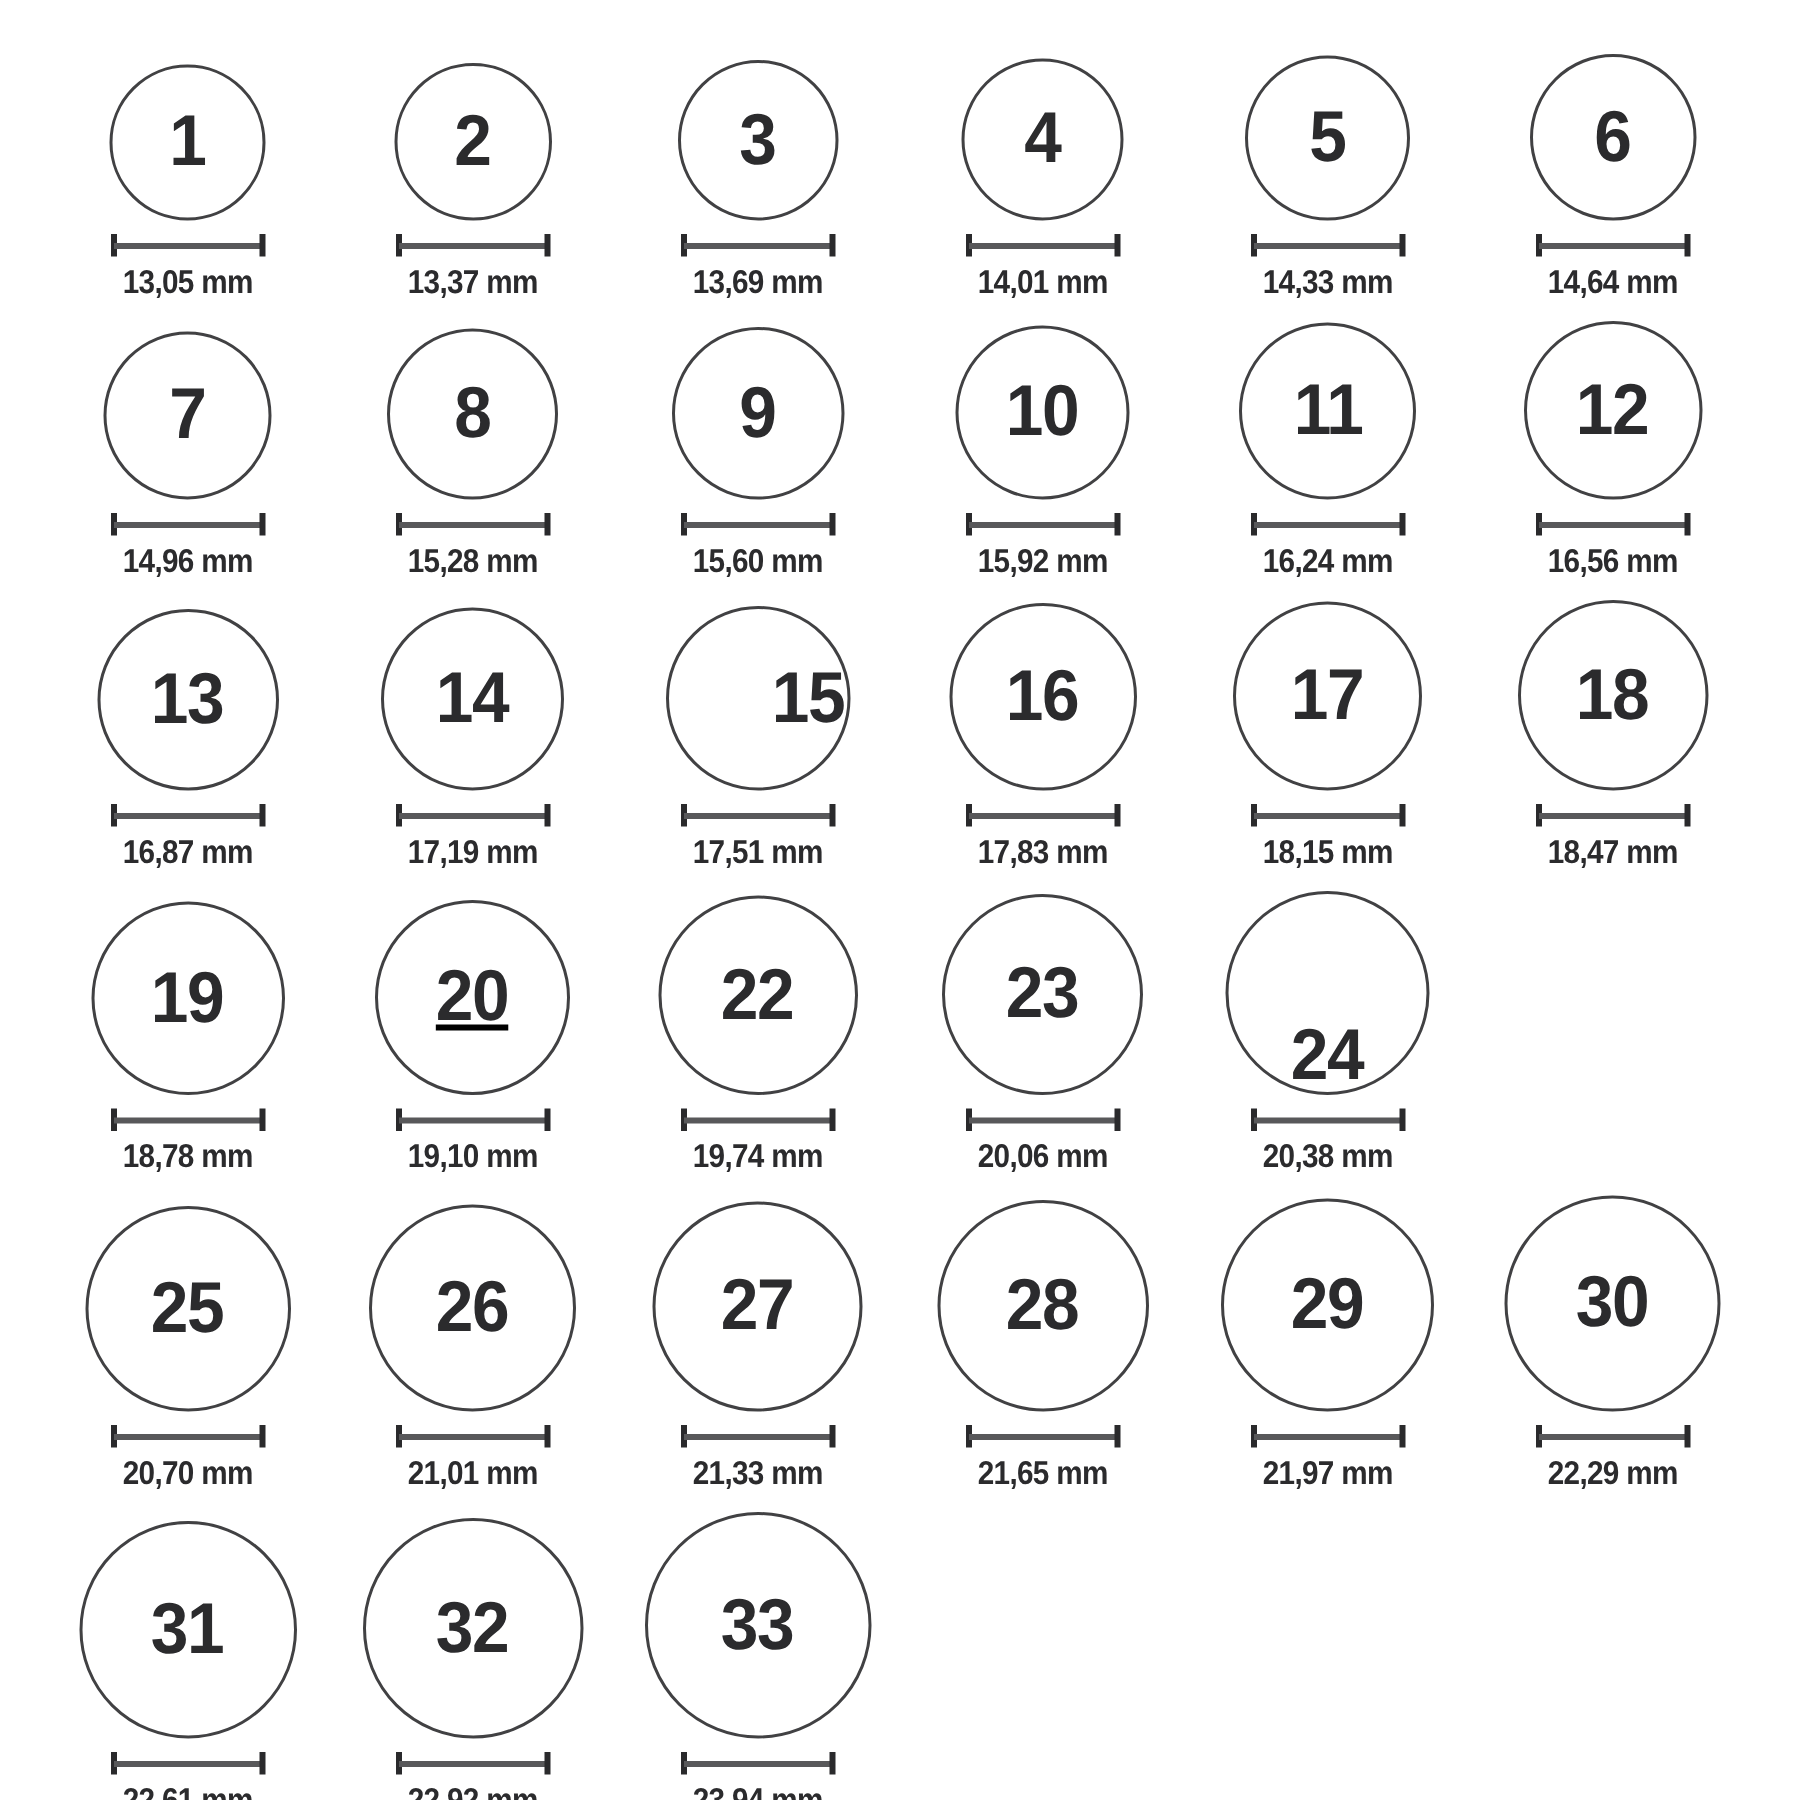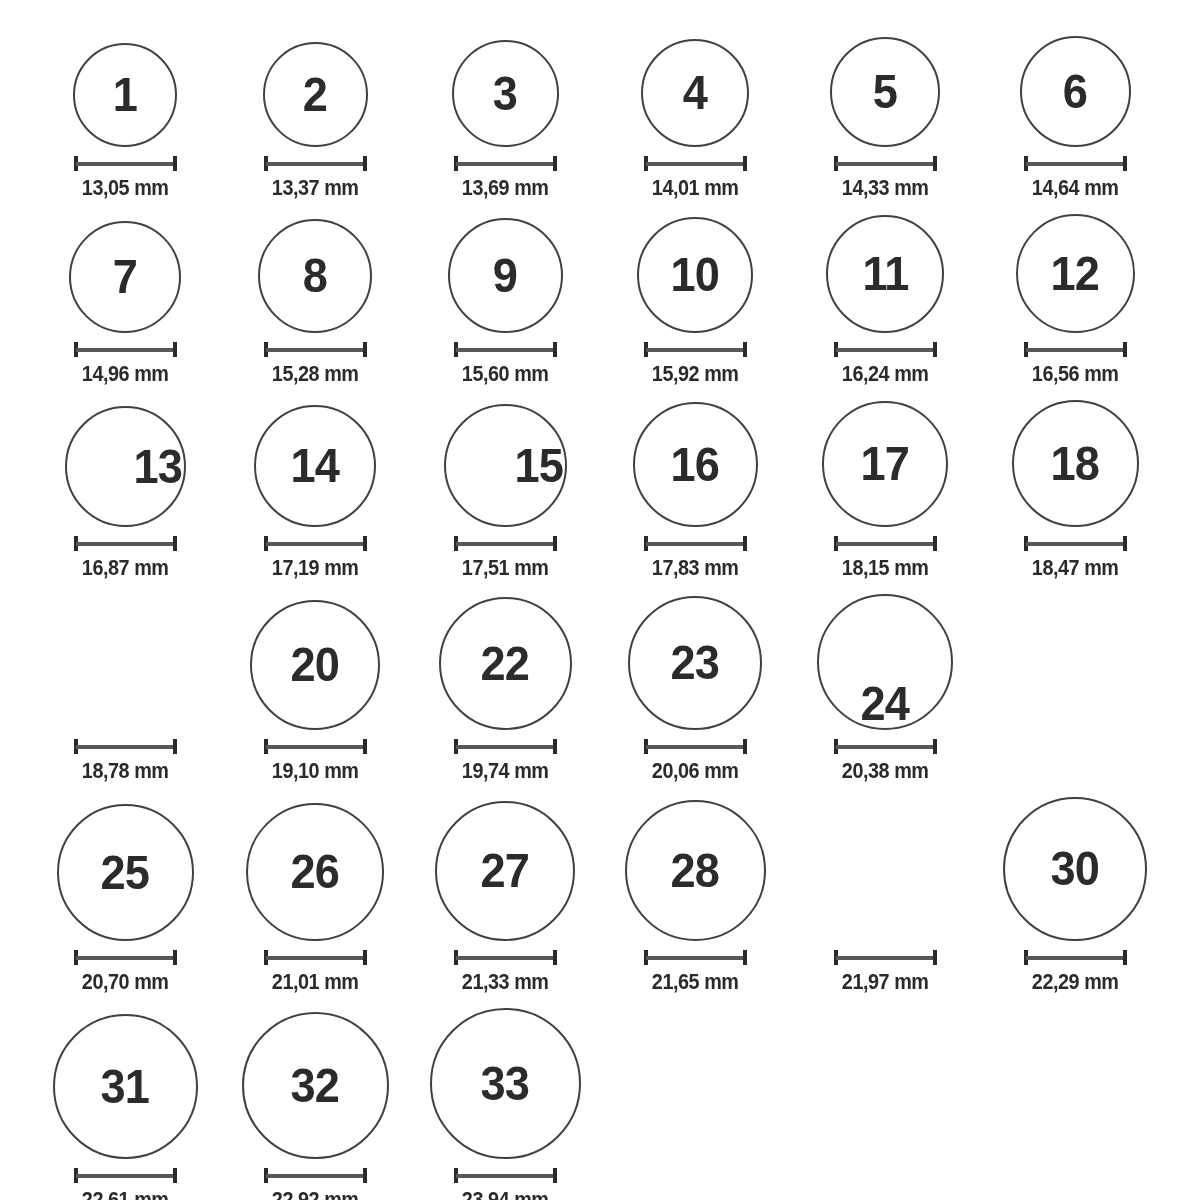--- a/index.html
+++ b/index.html
@@ -207,7 +207,7 @@
     </div>
     <div class="ring-row">
       <div class="ring-cell">
-    <div class="ring-circle" style="width: 121px; height: 121px; justify-content: flex-end;">
+    <div class="ring-circle" style="width: 121px; height: 121px;">
       <span class="ring-number">13</span>
     </div>
     <div class="dim-line">

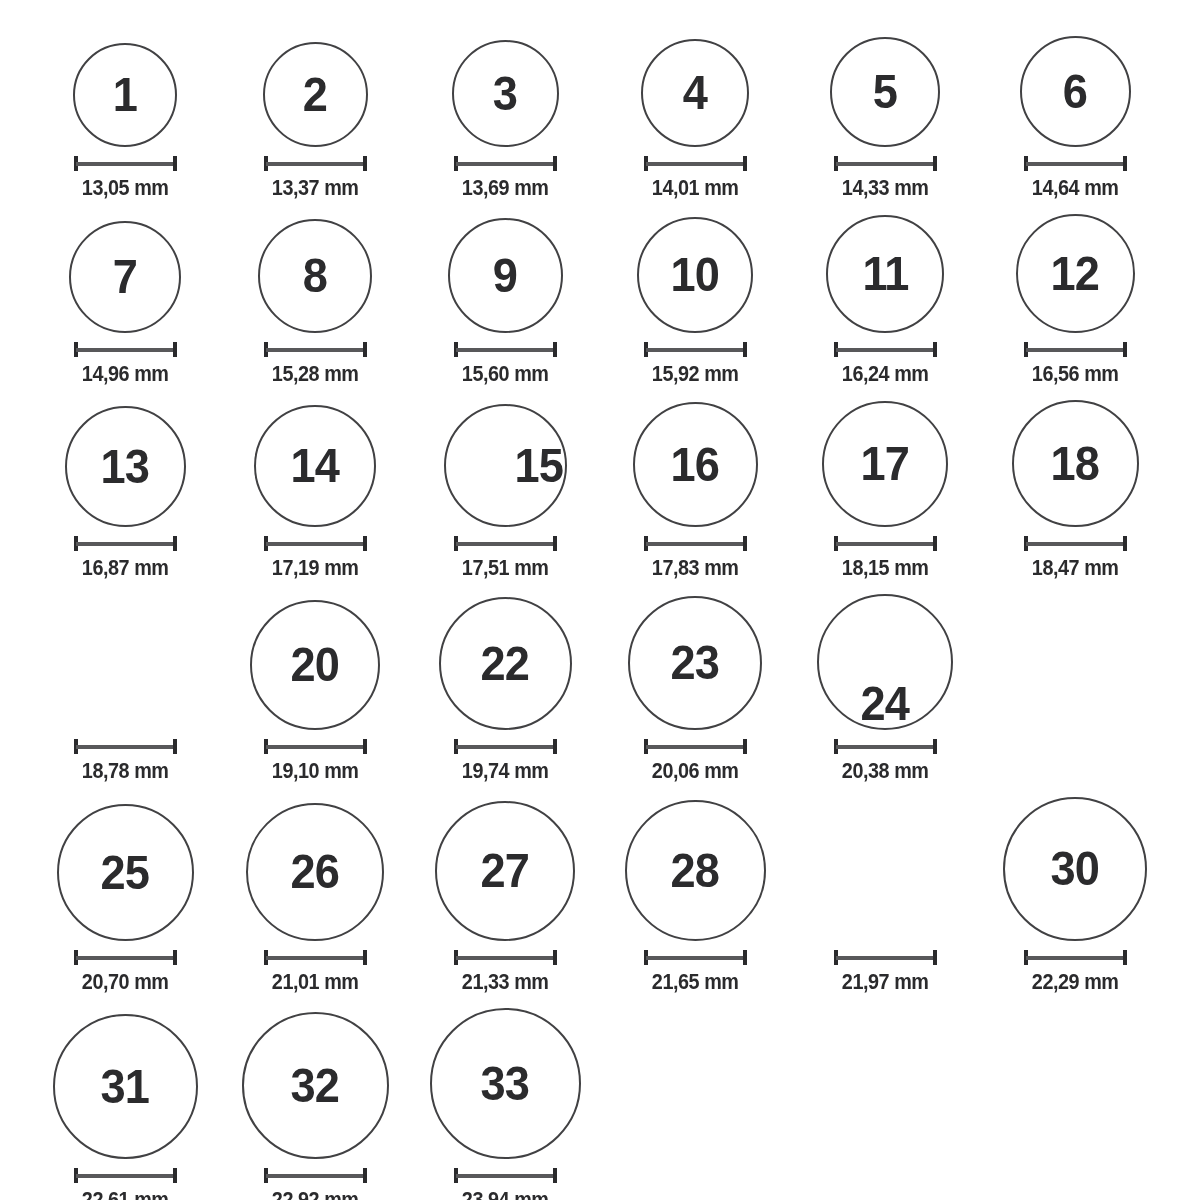--- a/index.html
+++ b/index.html
@@ -263,6 +263,9 @@
     </div>
     <div class="ring-row">
       <div class="ring-cell">
+    <div class="ring-circle" style="width: 129px; height: 129px;">
+      <span class="ring-number">19</span>
+    </div>
     <div class="dim-line">
       <div class="bar"></div>
     </div>

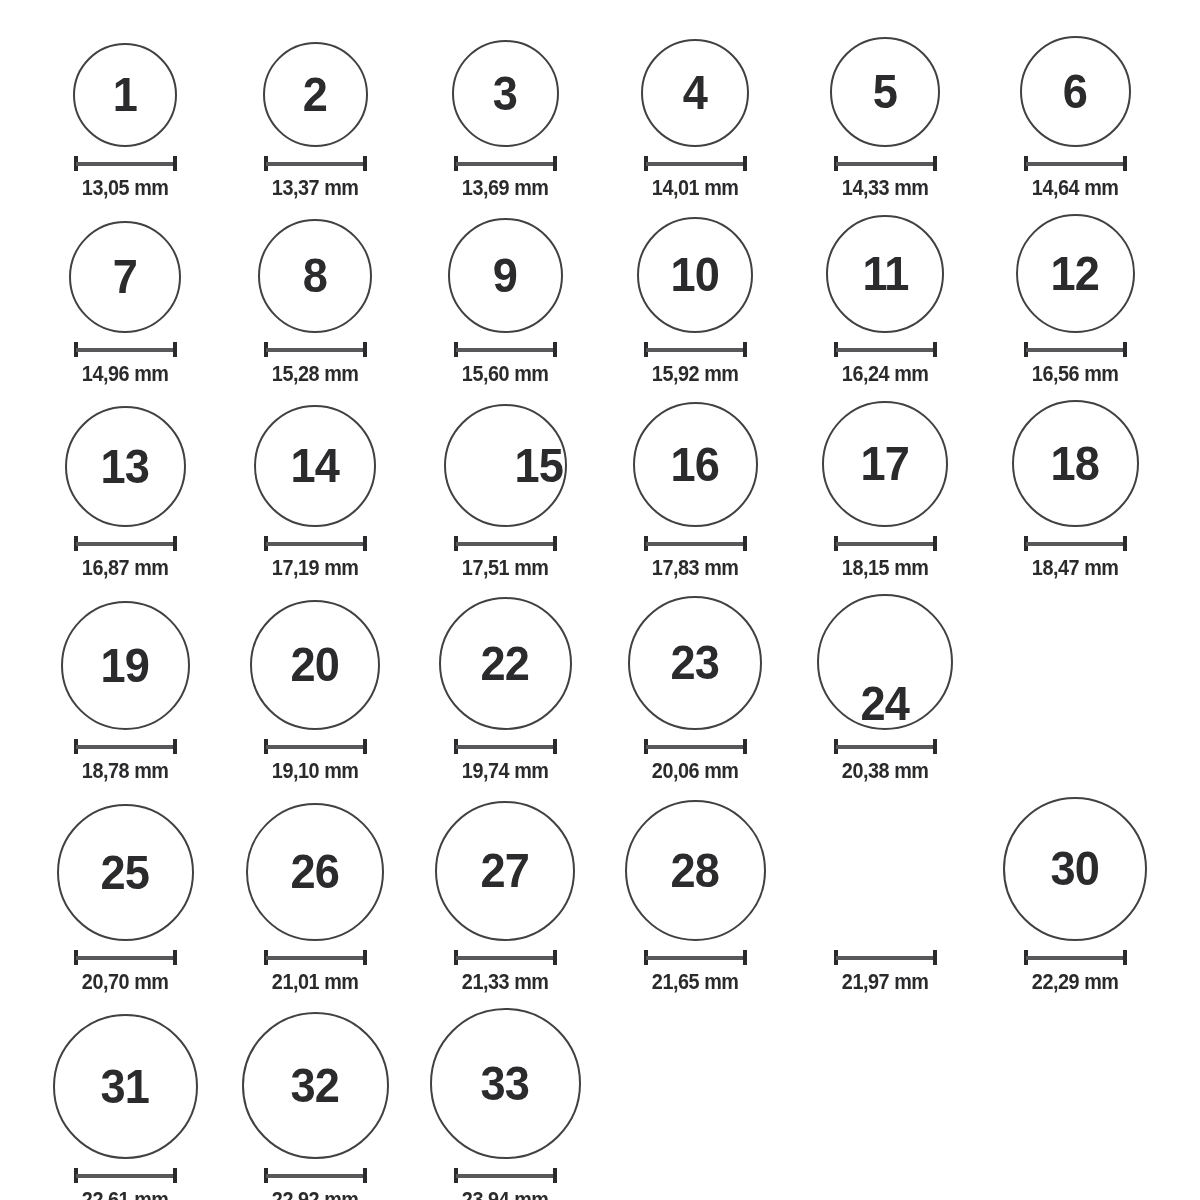--- a/index.html
+++ b/index.html
@@ -272,7 +272,7 @@
     <span class="ring-label">18,78 mm</span>
   </div>
       <div class="ring-cell">
-    <div class="ring-circle" style="width: 130px; height: 130px;">
+    <div class="ring-circle" style="width: 130px; height: 130px; text-decoration: underline;">
       <span class="ring-number">20</span>
     </div>
     <div class="dim-line">

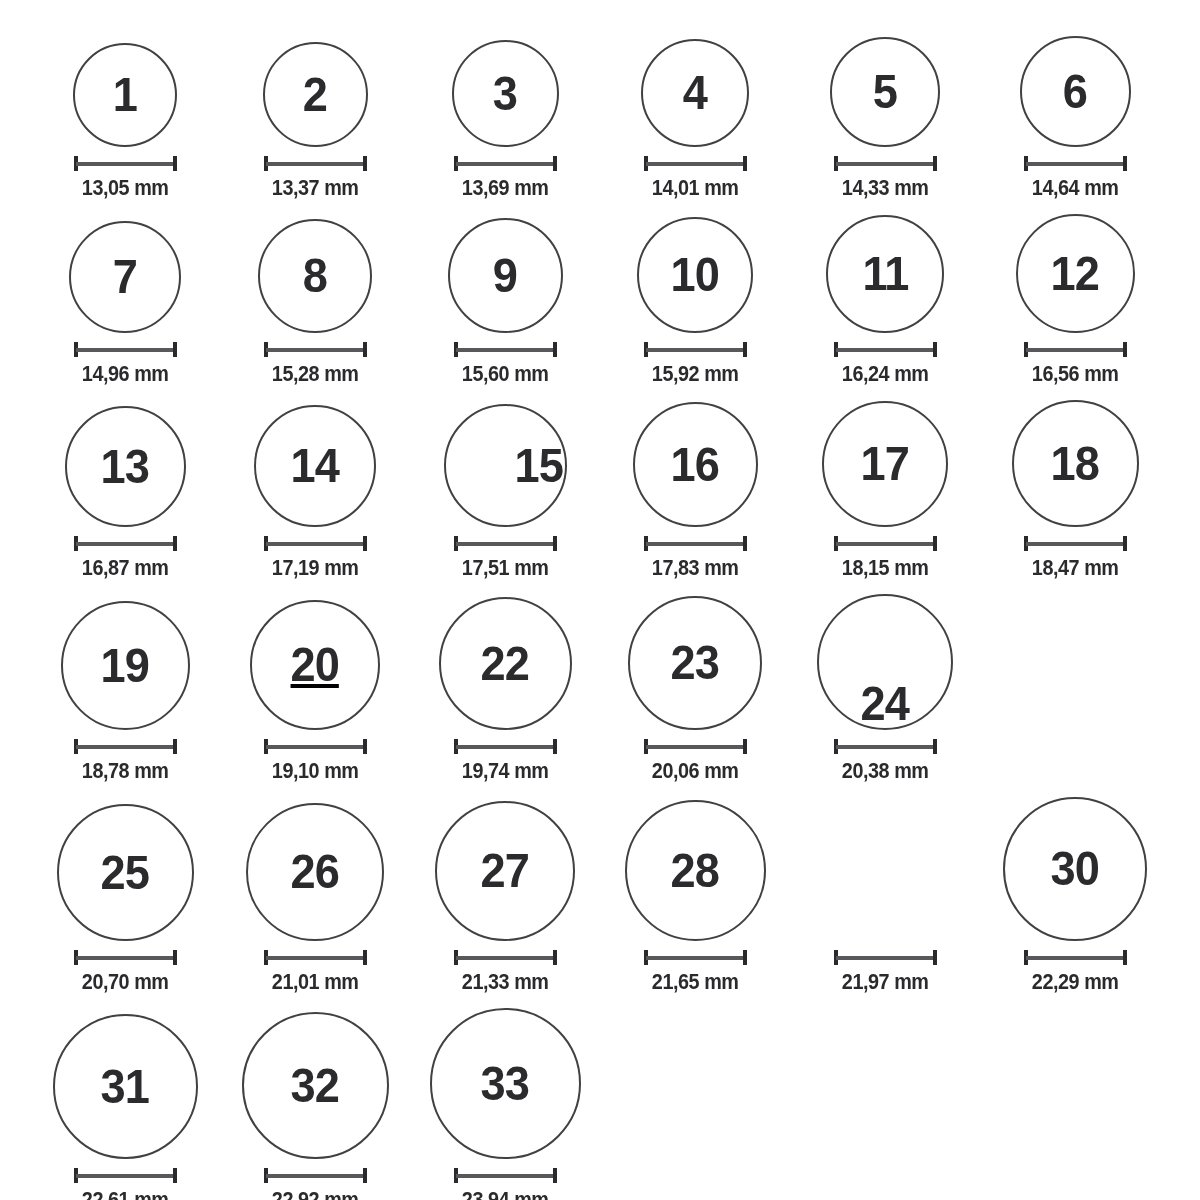--- a/index.html
+++ b/index.html
@@ -346,6 +346,9 @@
     <span class="ring-label">21,65 mm</span>
   </div>
       <div class="ring-cell">
+    <div class="ring-circle" style="width: 142px; height: 142px;">
+      <span class="ring-number">29</span>
+    </div>
     <div class="dim-line">
       <div class="bar"></div>
     </div>

